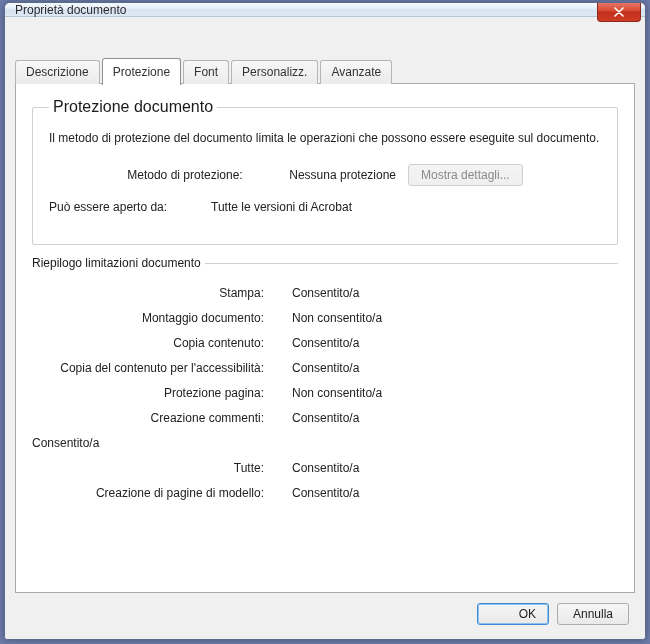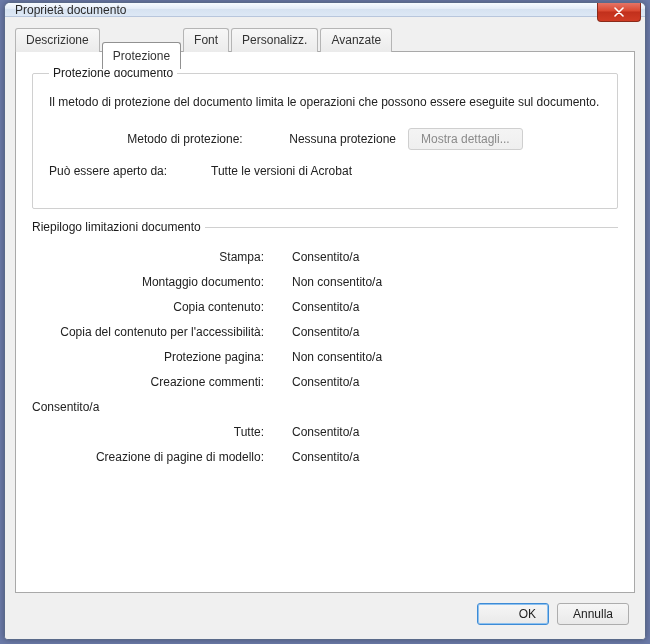--- a/index.html
+++ b/index.html
@@ -74,6 +74,7 @@
     color: #333;
     cursor: default;
     position: relative;
+    margin-top: 32px;
   }
   .tab.active {
     background: #fff;

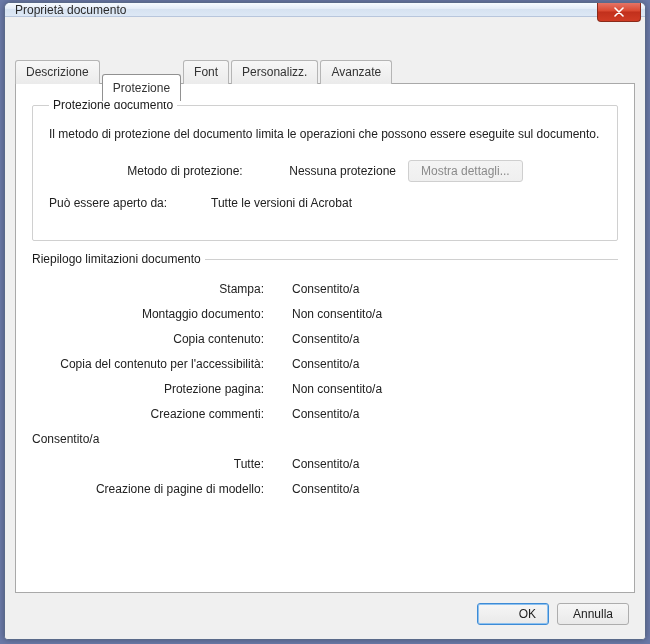--- a/index.html
+++ b/index.html
@@ -81,7 +81,7 @@
     border-color: #919191;
     padding-top: 6px;
     padding-bottom: 6px;
-    top: 17px;
+    top: 1px;
     z-index: 3;
   }
   .tab.active::after {

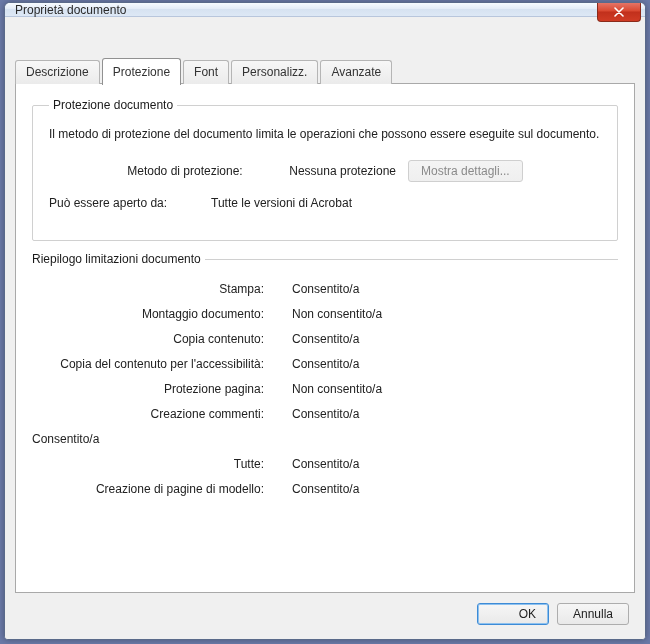--- a/index.html
+++ b/index.html
@@ -105,7 +105,7 @@
   fieldset.group legend {
     padding: 0 4px;
     color: #1a1a1a;
-    font-size: 12px;
+    font-size: 16px;
   }
   .desc {
     color: #222;

